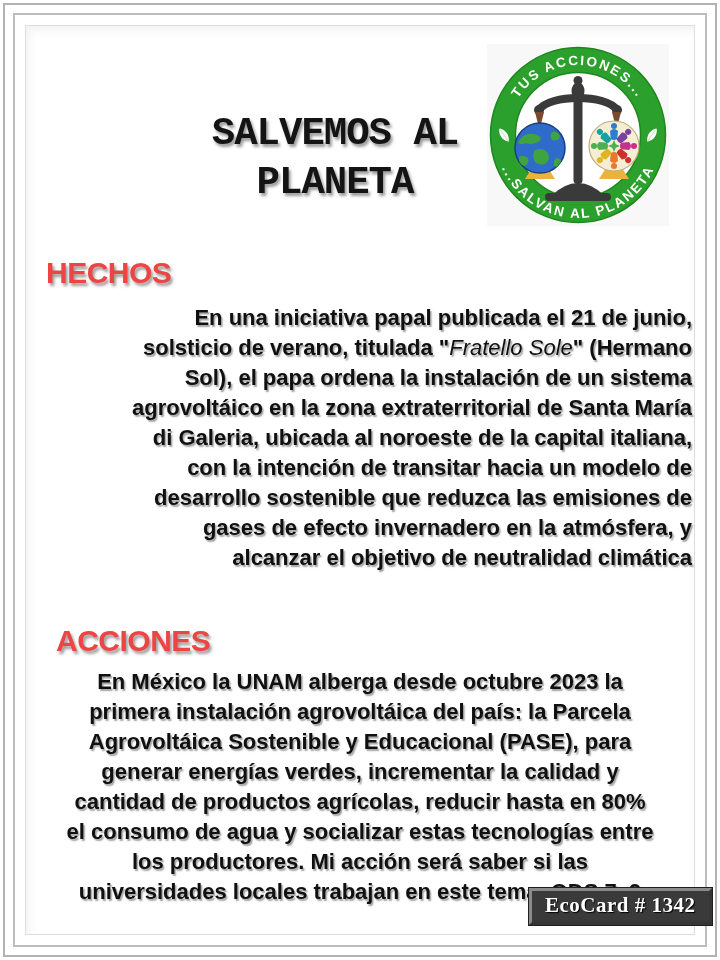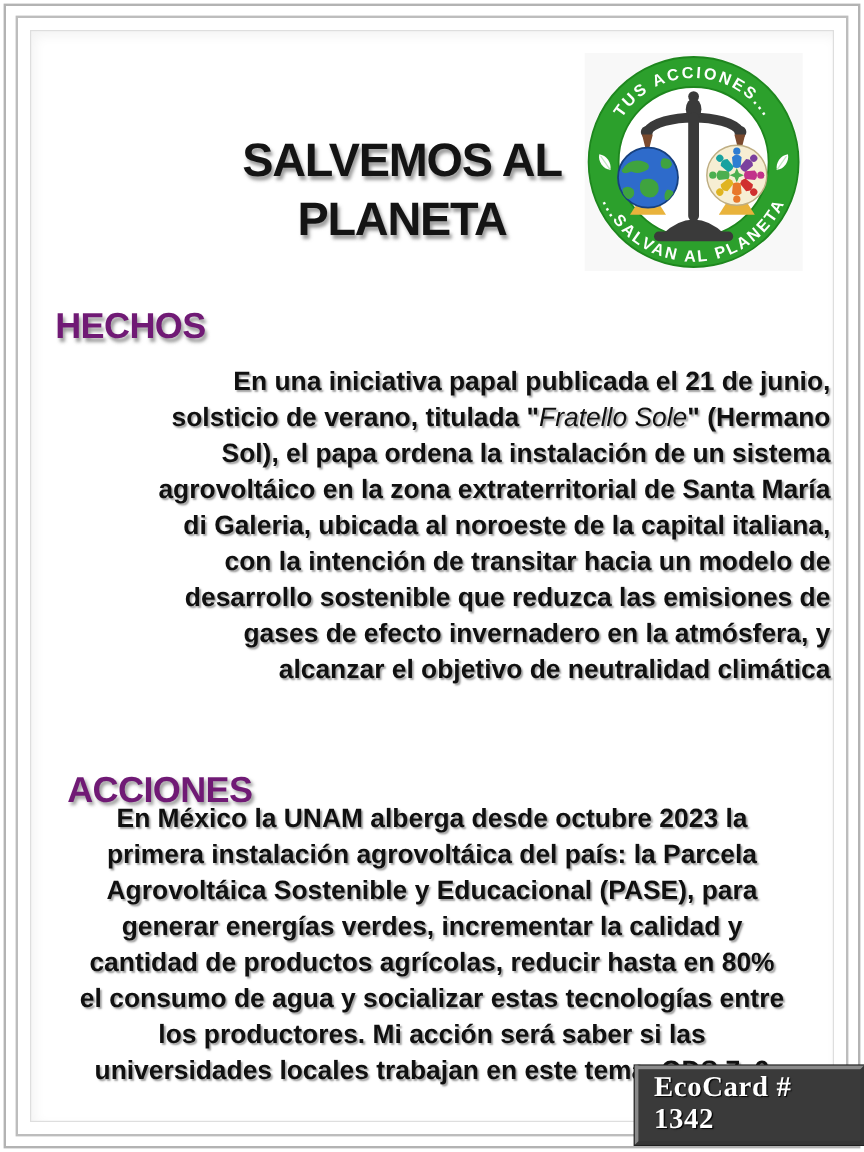--- a/index.html
+++ b/index.html
@@ -19,6 +19,7 @@
     text-align:center; font-weight:bold; font-size:39px; line-height:49px;
     letter-spacing:-1px; color:#141414; white-space:pre-line;
     text-shadow:2px 3px 3px rgba(90,90,90,0.6);
+    font-family:Liberation Mono, monospace;
   }
   .logo { position:absolute; left:487px; top:44px; width:182px; height:182px; }
 

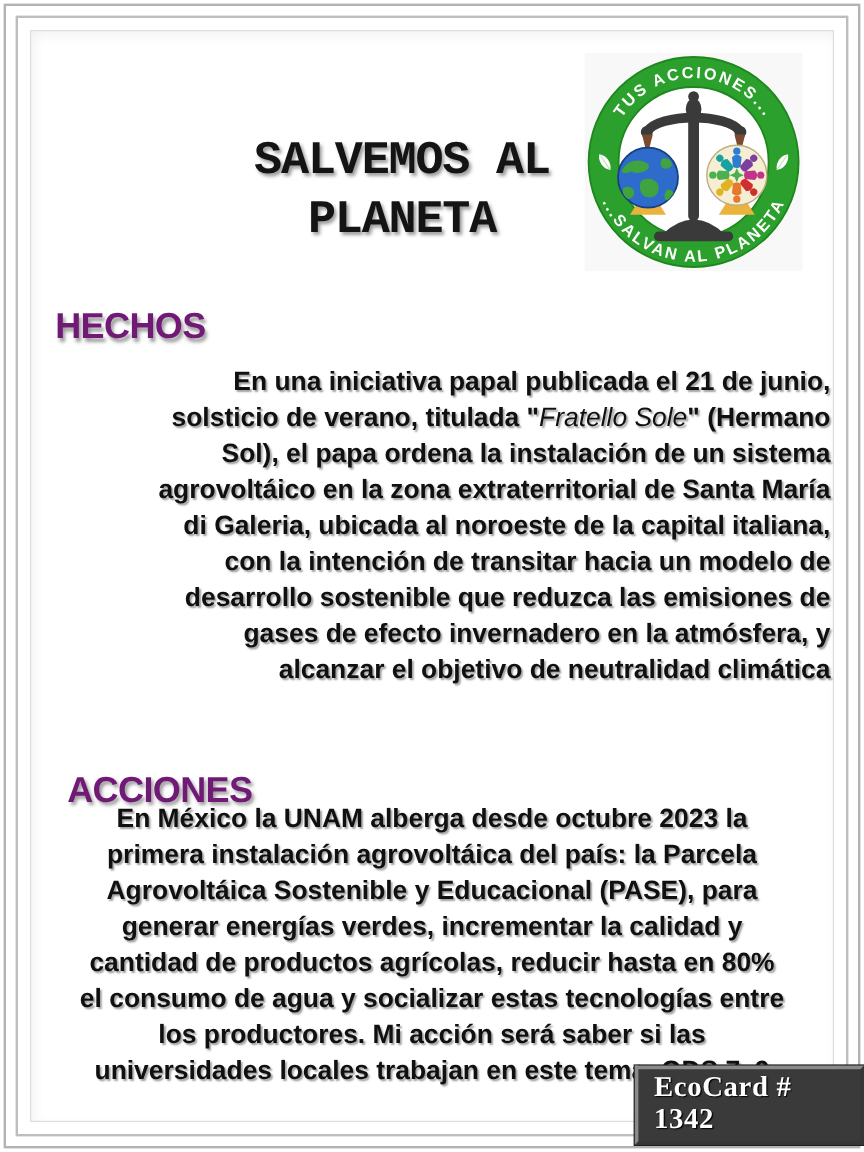--- a/index.html
+++ b/index.html
@@ -25,7 +25,7 @@
 
   .section-heading {
     position:absolute; font-weight:bold; font-size:30px; letter-spacing:-0.5px;
-    color:#701a75; text-shadow:2px 3px 3px rgba(90,90,90,0.6); line-height:36px;
+    color:#ef4444; text-shadow:2px 3px 3px rgba(90,90,90,0.6); line-height:36px;
   }
   #hechos-heading   { left:46px; top:230px; }
   #acciones-heading { left:56px; top:598px;margin-top:43px; }

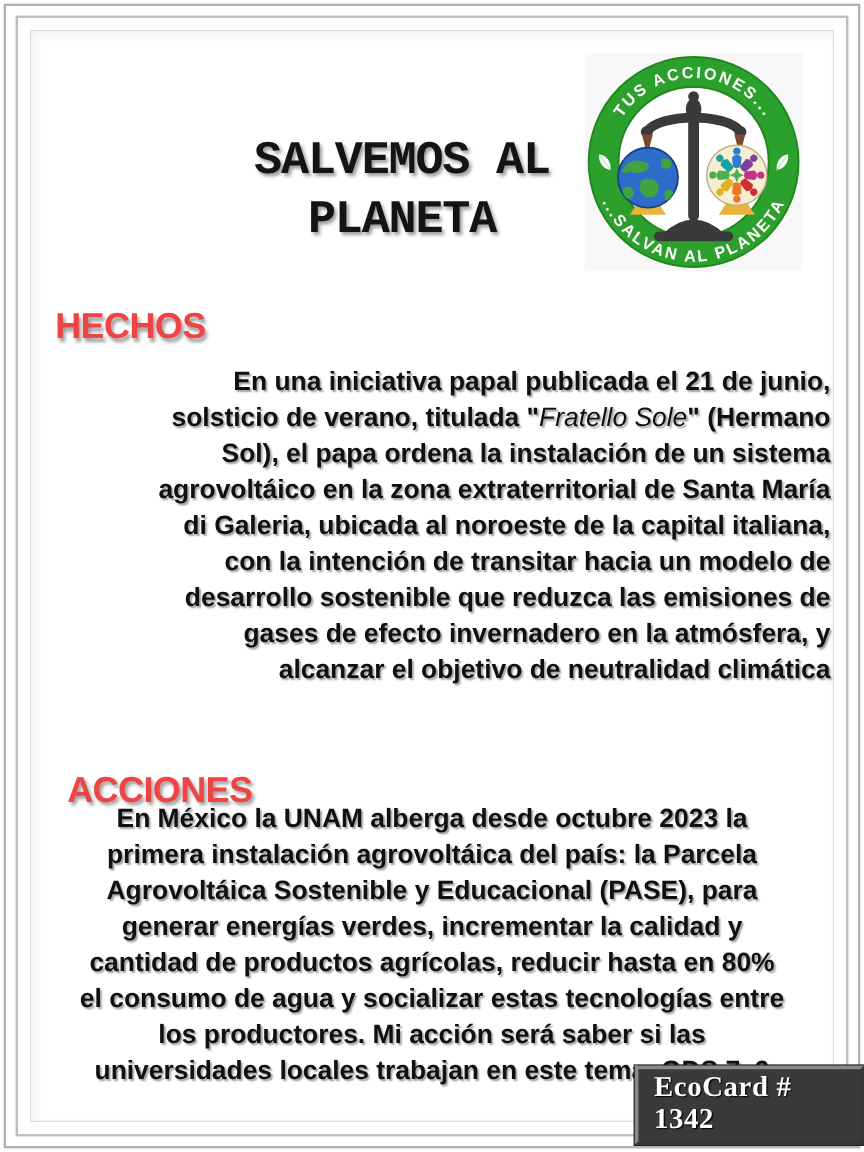--- a/index.html
+++ b/index.html
@@ -28,7 +28,7 @@
     color:#ef4444; text-shadow:2px 3px 3px rgba(90,90,90,0.6); line-height:36px;
   }
   #hechos-heading   { left:46px; top:230px; }
-  #acciones-heading { left:56px; top:598px;margin-top:43px; }
+  #acciones-heading { left:56px; top:580px;margin-top:43px; }
 
   .body-text {
     position:absolute; text-align:center; font-weight:bold; font-size:22px;

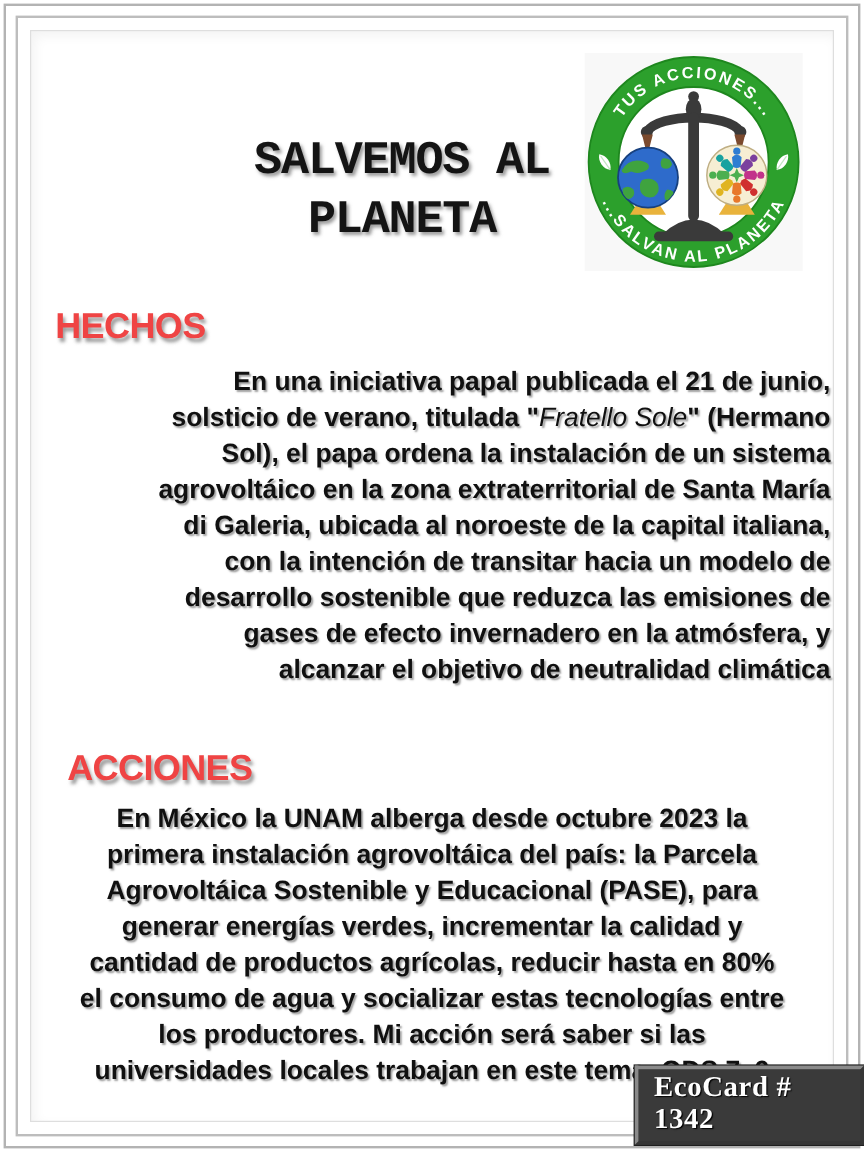--- a/index.html
+++ b/index.html
@@ -43,7 +43,7 @@
     position:absolute; left:529px; top:888px;
     background:#3a3a3a; border:3px outset #8a8a8a; box-shadow:0 0 0 1px #1f1f1f;
     color:#ffffff; font-family:"Liberation Serif", serif; font-weight:bold;
-    font-size:24px; letter-spacing:0.5px; padding:2px 13px 4px 13px;
+    font-size:21px; letter-spacing:0.5px; padding:2px 13px 4px 13px;
     text-shadow:1px 1px 1px #000;
   }
 </style>

